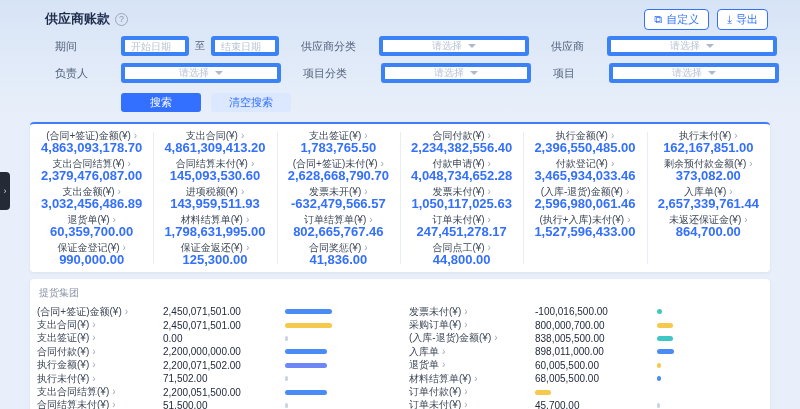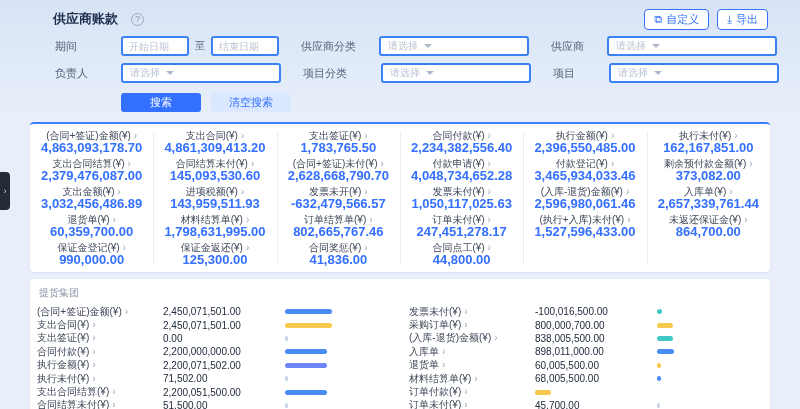--- a/index.html
+++ b/index.html
@@ -14,7 +14,7 @@
   
   .hdr { display:flex; justify-content:space-between; align-items:center; padding:8px 2px 0 15px; height:30px; }
   .hdr-left { display:flex; align-items:center; }
-  .page-title { font-size:13px; font-weight:bold; color:#1f2d4d; margin:8px; }
+  .page-title { font-size:13px; font-weight:bold; color:#1f2d4d; margin:0; }
   .help { width:13px; height:13px; margin-left:5px; border:1px solid #9aa7bd; color:#8a97ad;
           border-radius:50%; font-size:9px; line-height:11px; text-align:center; display:inline-block; }
   .hdr-actions { display:flex; gap:8px; }

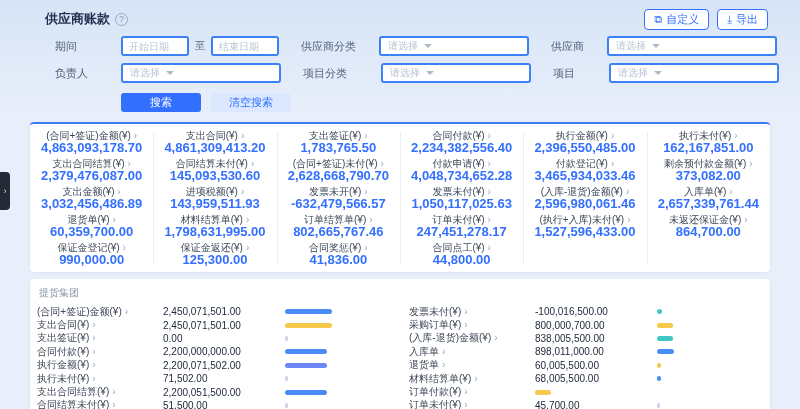--- a/index.html
+++ b/index.html
@@ -30,7 +30,7 @@
   .flabel { font-size:11px; color:#53627c; margin-right:8px; flex-shrink:0; }
   .w58 { width:58px; } .w70 { width:70px; } .w48 { width:48px; }
   .fg2 { margin-left:22px; } .fg3 { margin-left:22px; }
-  .fctl { height:20px; background:#fff; border:2px solid #3b82f6; border-radius:3px; font-size:10px; }
+  .fctl { height:20px; background:#fff; border:4px solid #3b82f6; border-radius:3px; font-size:10px; }
   input.fctl { width:68px; padding:0 6px; color:#333; outline:none; font-family:inherit; }
   input.fctl::placeholder { color:#b9c3d4; }
   .fto { font-size:10px; color:#53627c; margin:0 6px; }

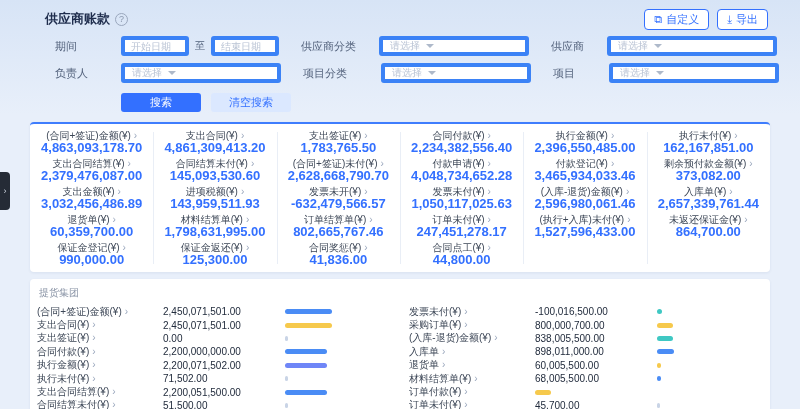--- a/index.html
+++ b/index.html
@@ -34,7 +34,7 @@
   input.fctl { width:68px; padding:0 6px; color:#333; outline:none; font-family:inherit; }
   input.fctl::placeholder { color:#b9c3d4; }
   .fto { font-size:10px; color:#53627c; margin:0 6px; }
-  .select { display:flex; align-items:center; justify-content:flex-start; padding:0 7px; cursor:pointer; }
+  .select { display:flex; align-items:center; justify-content:center; padding:0 7px; cursor:pointer; }
   .select .ph { color:#b9c3d4; }
   .caret { width:0; height:0; border-left:4px solid transparent; border-right:4px solid transparent;
            border-top:4px solid #aeb9ca; margin-left:6px; }

